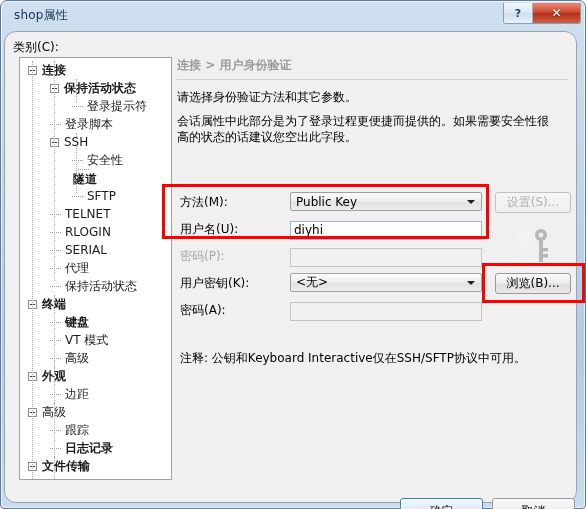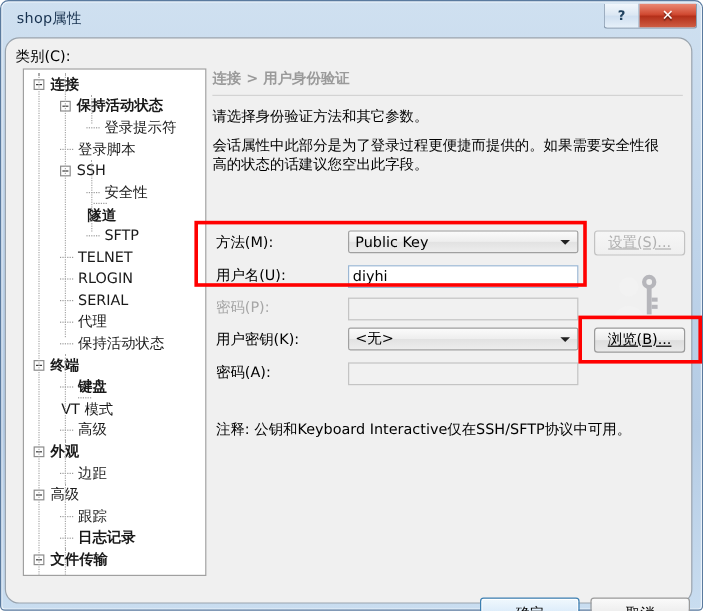--- a/index.html
+++ b/index.html
@@ -170,7 +170,6 @@
     font-size: 12px; color: #000;
     display: flex; align-items: center; justify-content: center;
     cursor: default;
-    text-decoration: underline;
   }
   .btn.disabled { color: #b0b0b0; border-color: #c2c2c2;
     background: linear-gradient(to bottom, #f6f6f6 0%, #efefef 100%); }

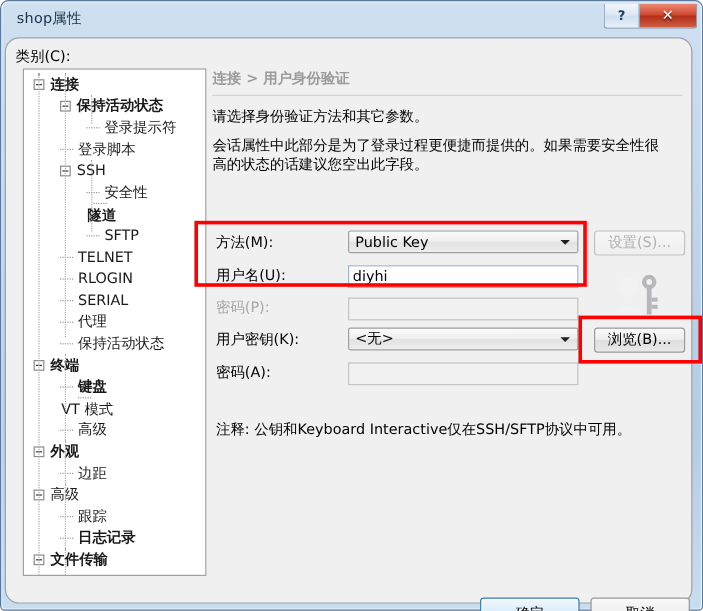--- a/index.html
+++ b/index.html
@@ -292,7 +292,7 @@
             <span class="dashline"></span>
             <span class="label">键盘</span>
           </div>
-          <div class="tnode" style="top: 273px; left: 30px; flex-direction: column;">
+          <div class="tnode" style="top: 273px; left: 30px;">
             <span class="dashline"></span>
             <span class="label">VT 模式</span>
           </div>

